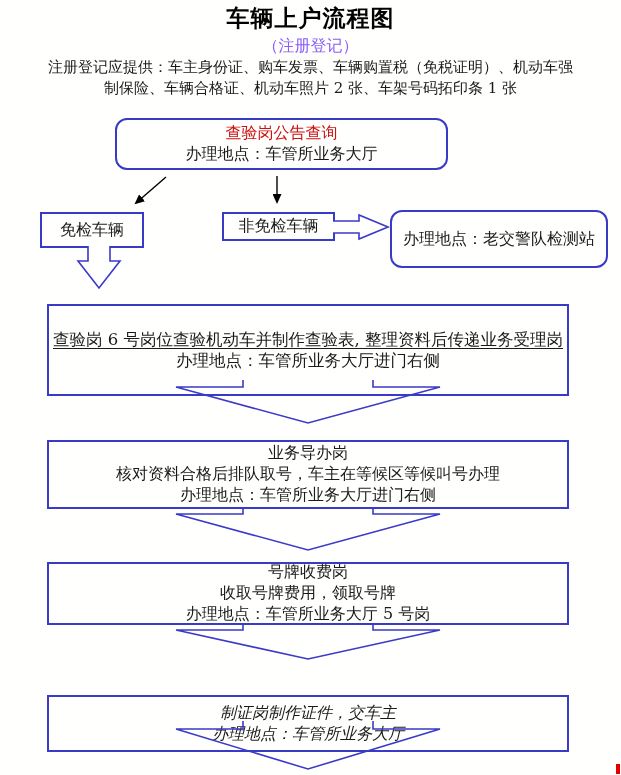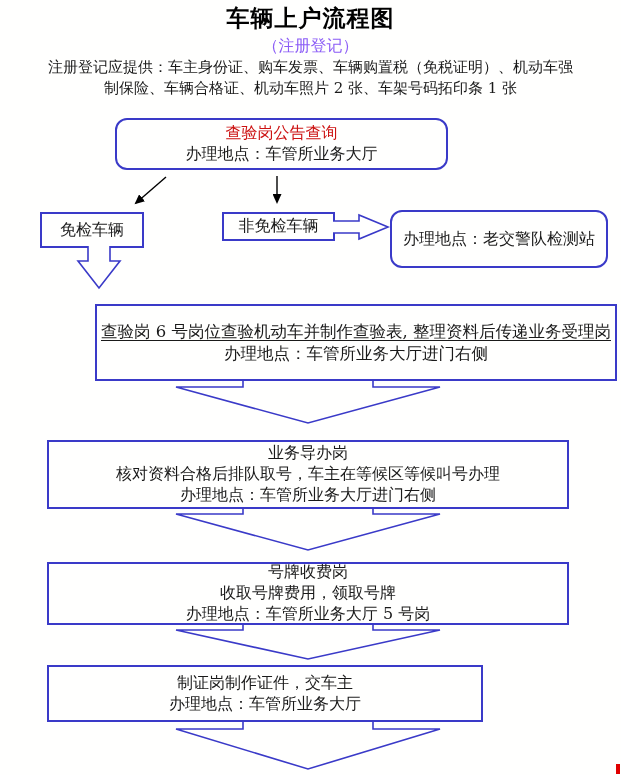--- a/index.html
+++ b/index.html
@@ -27,7 +27,7 @@
   .n-exempt{left:40px;top:212px;width:104px;height:36px;}
   .n-nonexempt{left:222px;top:212px;width:113px;height:29px;text-align:center;}
   .n-safety{left:390px;top:210px;width:218px;height:58px;font-size:16px;}
-  .n-inspect{left:47px;top:304px;width:522px;height:77px;font-size:16.5px;margin-left:48px;}
+  .n-inspect{left:47px;top:304px;width:522px;height:92px;font-size:16.5px;}
   .n-guide{left:47px;top:440px;width:522px;height:69px;}
   .n-platefee{left:47px;top:562px;width:522px;height:63px;}
   .n-cert{left:47px;top:665px;width:436px;height:57px;}

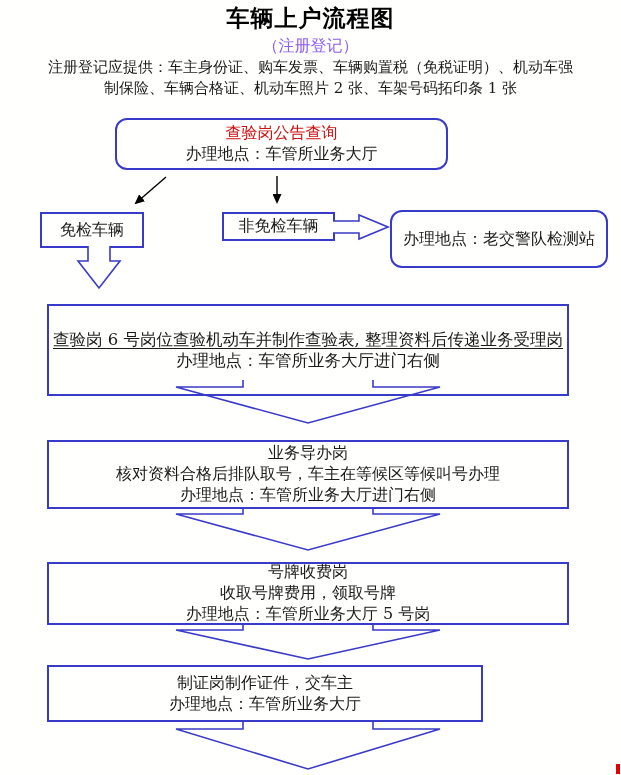--- a/index.html
+++ b/index.html
@@ -30,7 +30,7 @@
   .n-inspect{left:47px;top:304px;width:522px;height:92px;font-size:16.5px;}
   .n-guide{left:47px;top:440px;width:522px;height:69px;}
   .n-platefee{left:47px;top:562px;width:522px;height:63px;}
-  .n-cert{left:47px;top:665px;width:436px;height:57px;}
+  .n-cert{left:47px;top:695px;width:522px;height:57px;font-style:italic;}
 
   svg.overlay{position:absolute;left:0;top:0;pointer-events:none;}
 </style>

